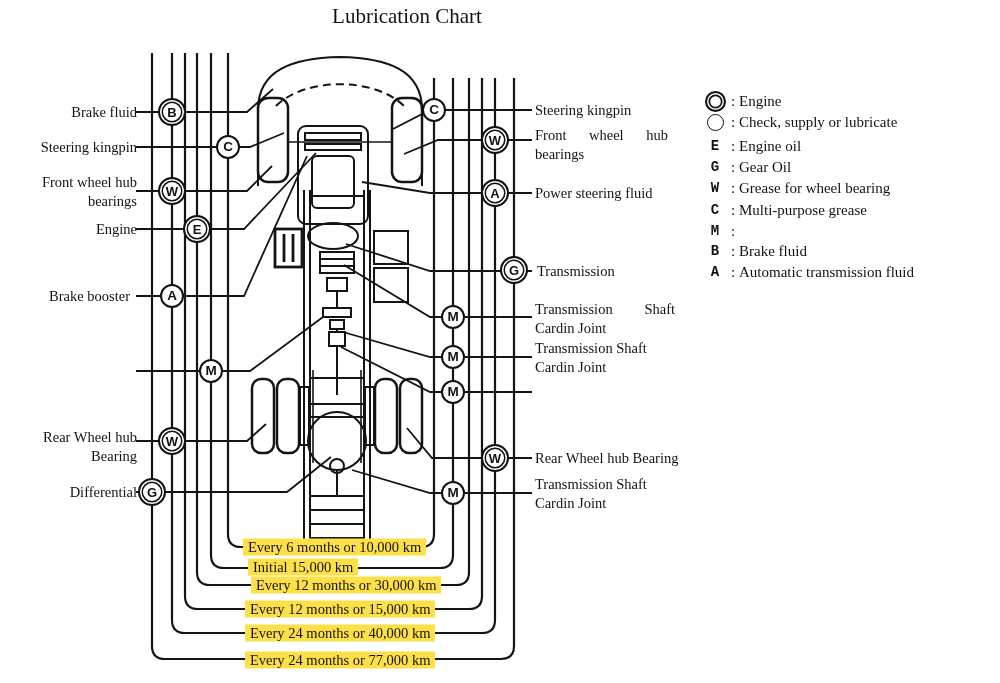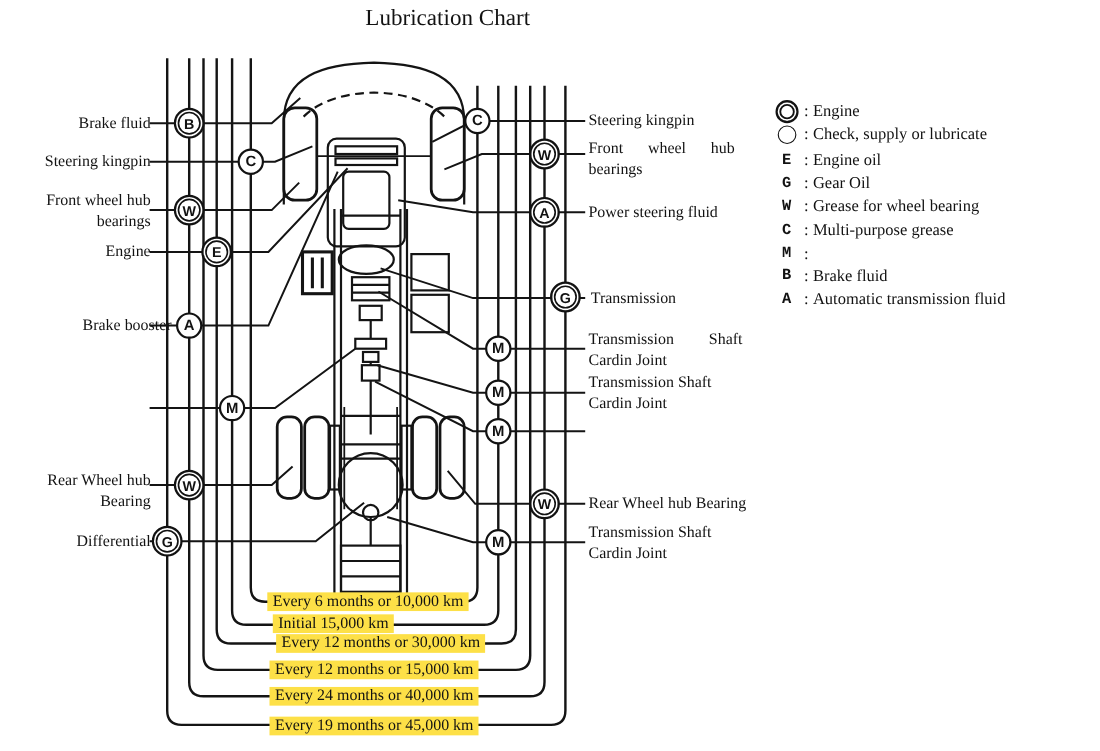--- a/index.html
+++ b/index.html
@@ -111,7 +111,7 @@
   <div class="lbl L" style="right:863px;top:138px">Steering kingpin</div>
   <div class="lbl L wrap" style="right:863px;top:173px;width:112px">Front wheel hub bearings</div>
   <div class="lbl L" style="right:863px;top:220px">Engine</div>
-  <div class="lbl L" style="right:844px;top:287px">Brake booster</div>
+  <div class="lbl L" style="right:870px;top:287px">Brake booster</div>
   <div class="lbl L wrap" style="right:863px;top:428px;width:110px">Rear Wheel hub Bearing</div>
   <div class="lbl L" style="right:863px;top:483px">Differential</div>
 

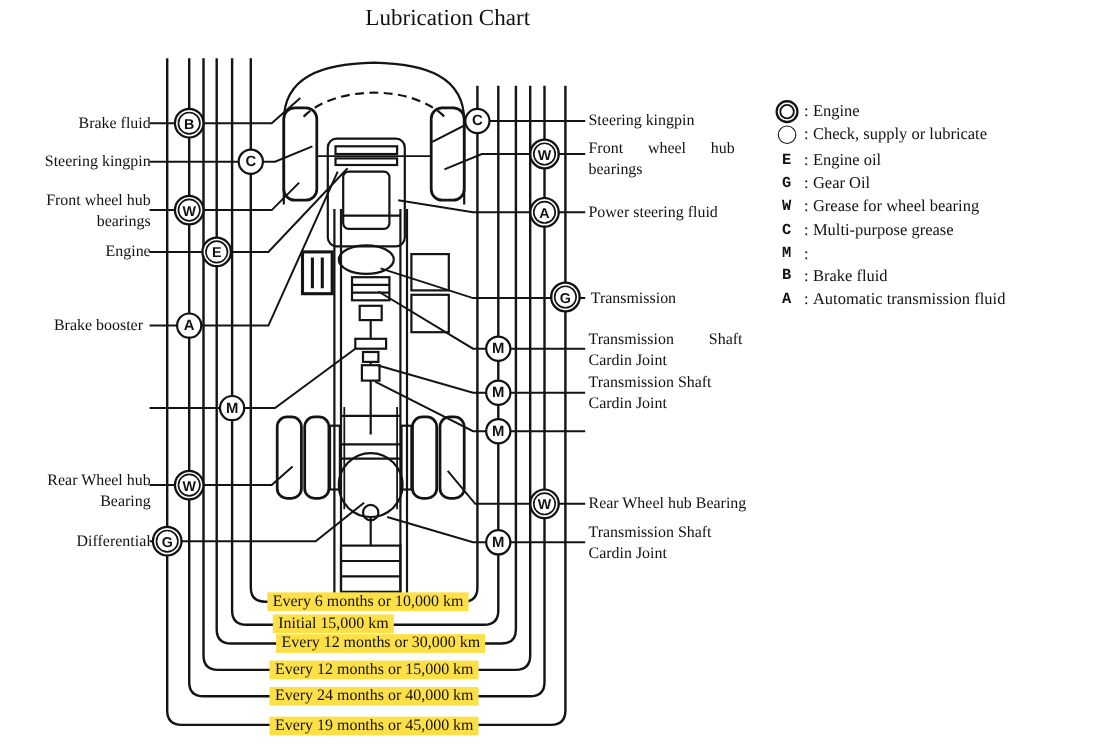--- a/index.html
+++ b/index.html
@@ -148,7 +148,7 @@
   <div class="intv" style="left:251px;top:585px">Every 12 months or 30,000 km</div>
   <div class="intv" style="left:245px;top:609px">Every 12 months or 15,000 km</div>
   <div class="intv" style="left:245px;top:633px">Every 24 months or 40,000 km</div>
-  <div class="intv" style="left:245px;top:660px">Every 19 months or 45,000 km</div>
+  <div class="intv" style="left:245px;top:660px">Every 24 months or 77,000 km</div>
 
   <div class="lg-row" style="left:703px;top:91px">
     <span class="lg-ic">

